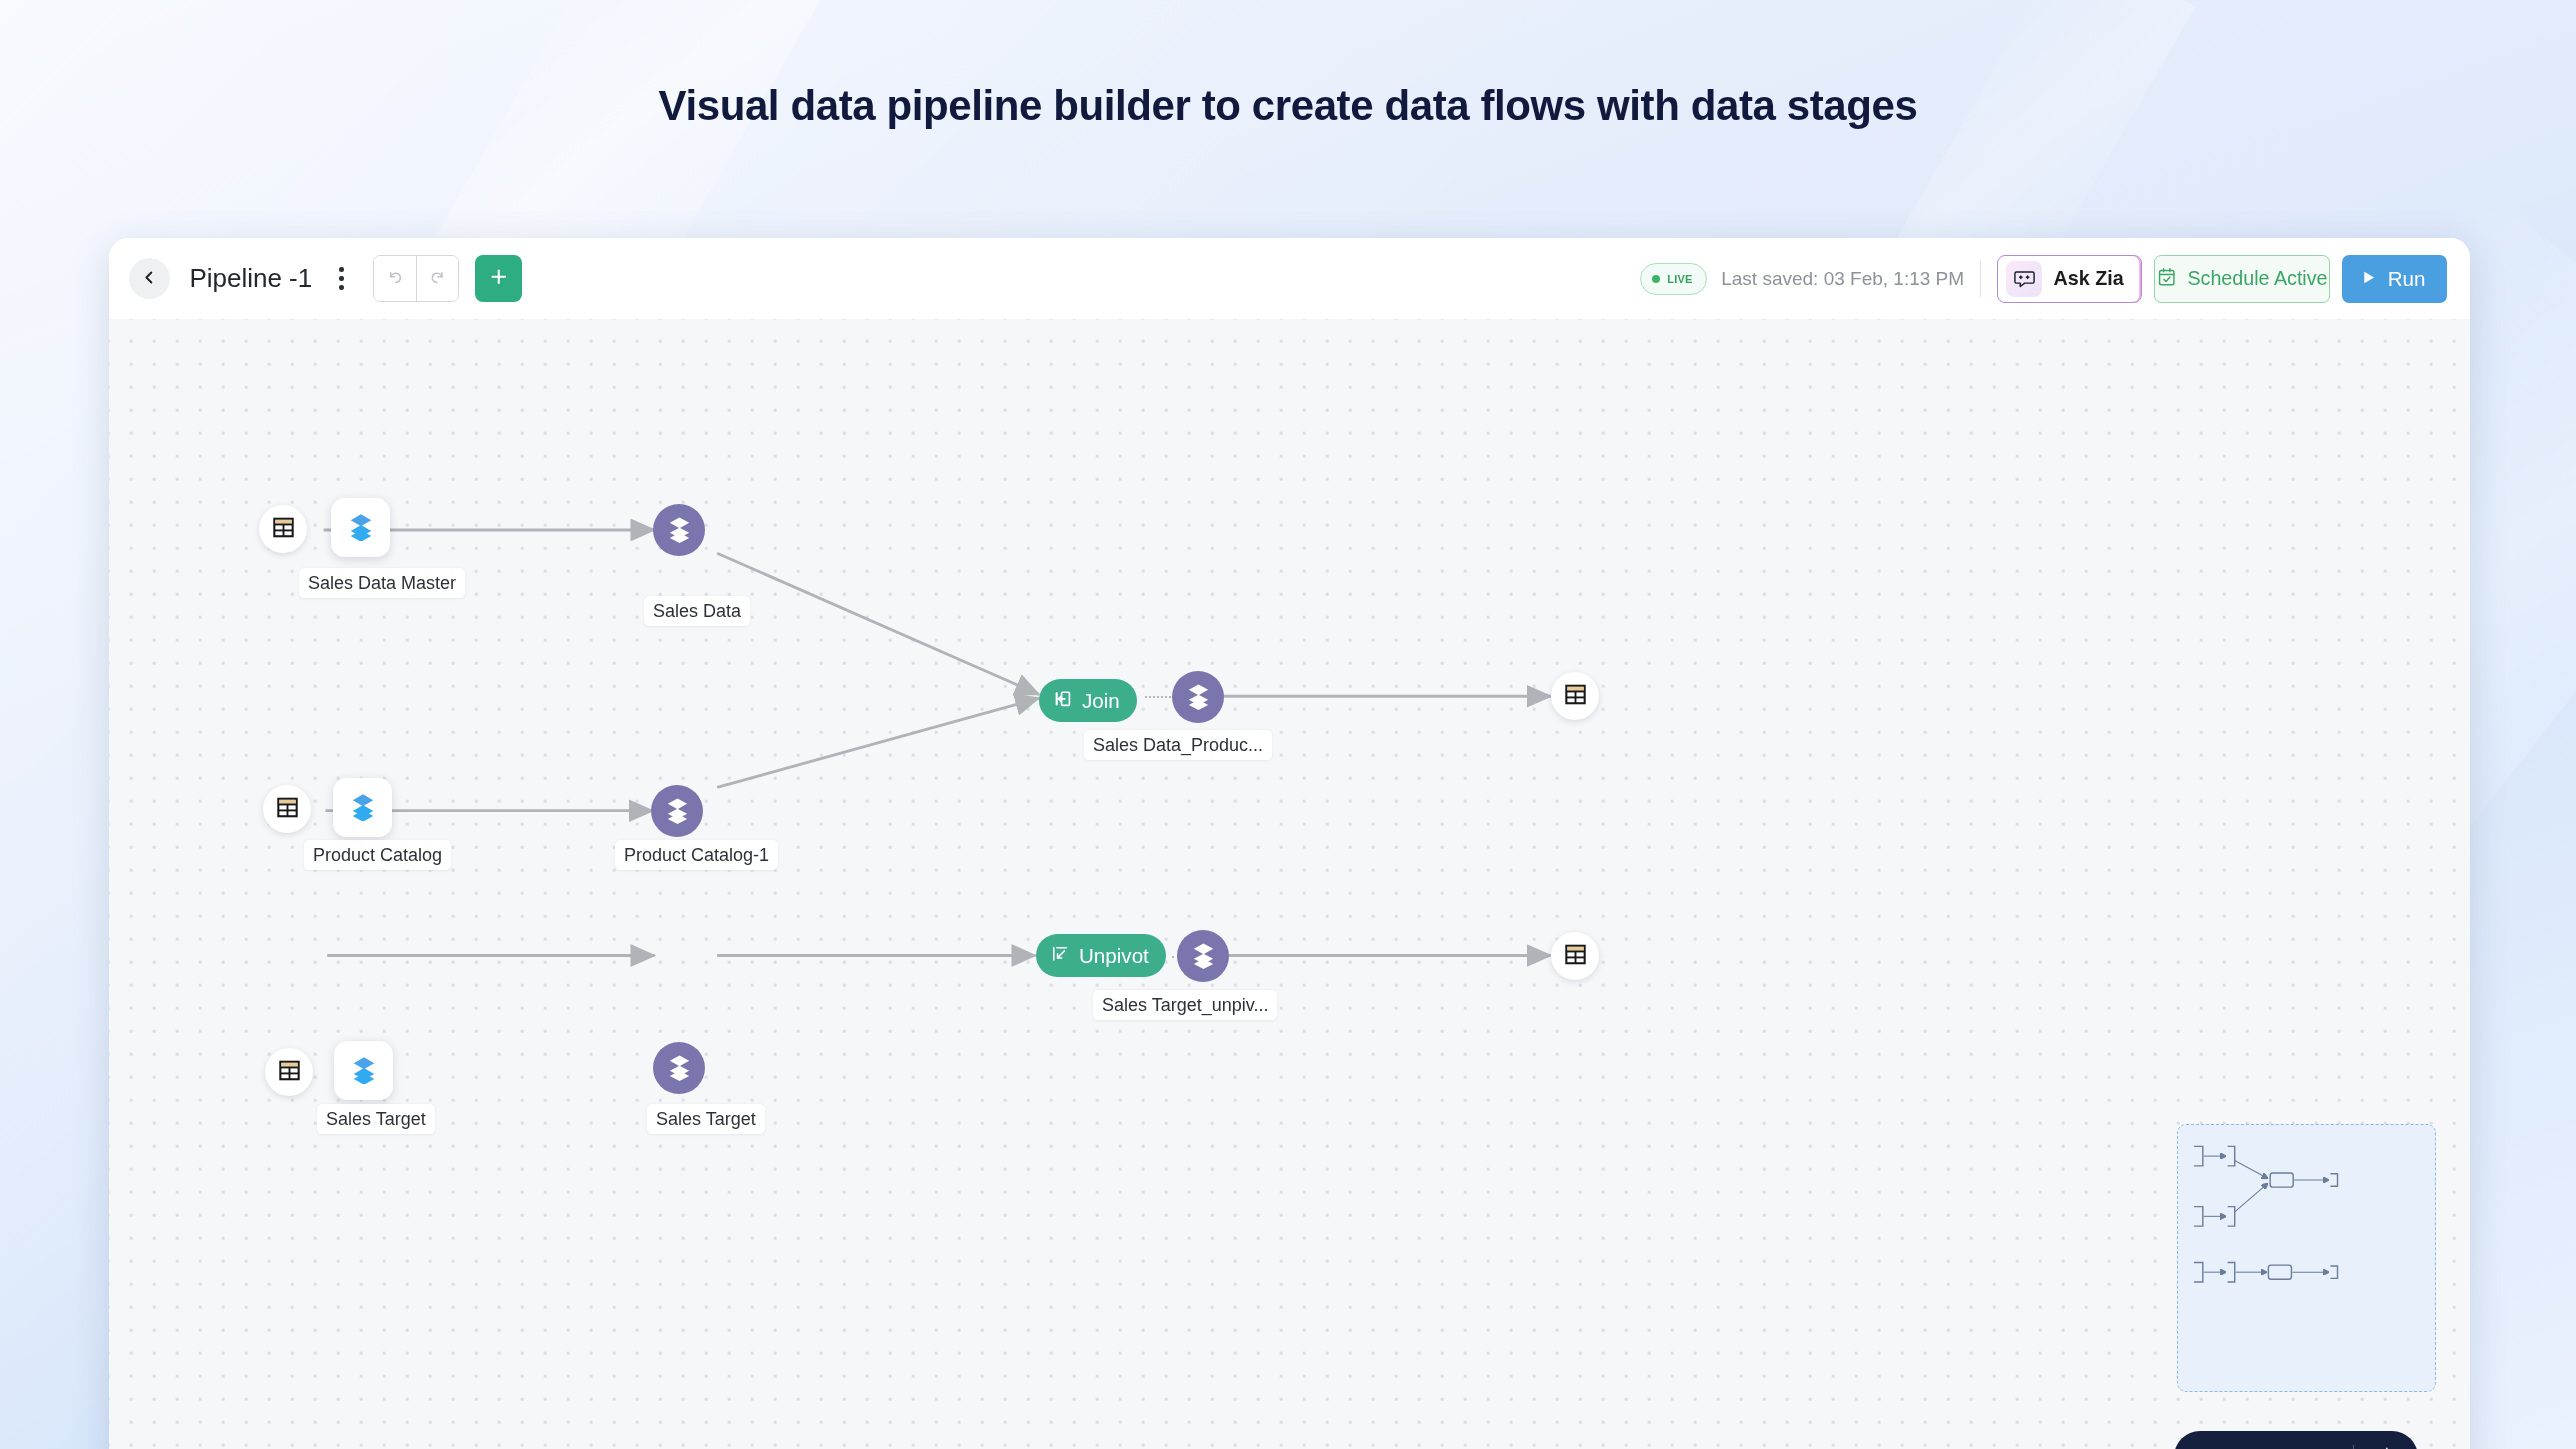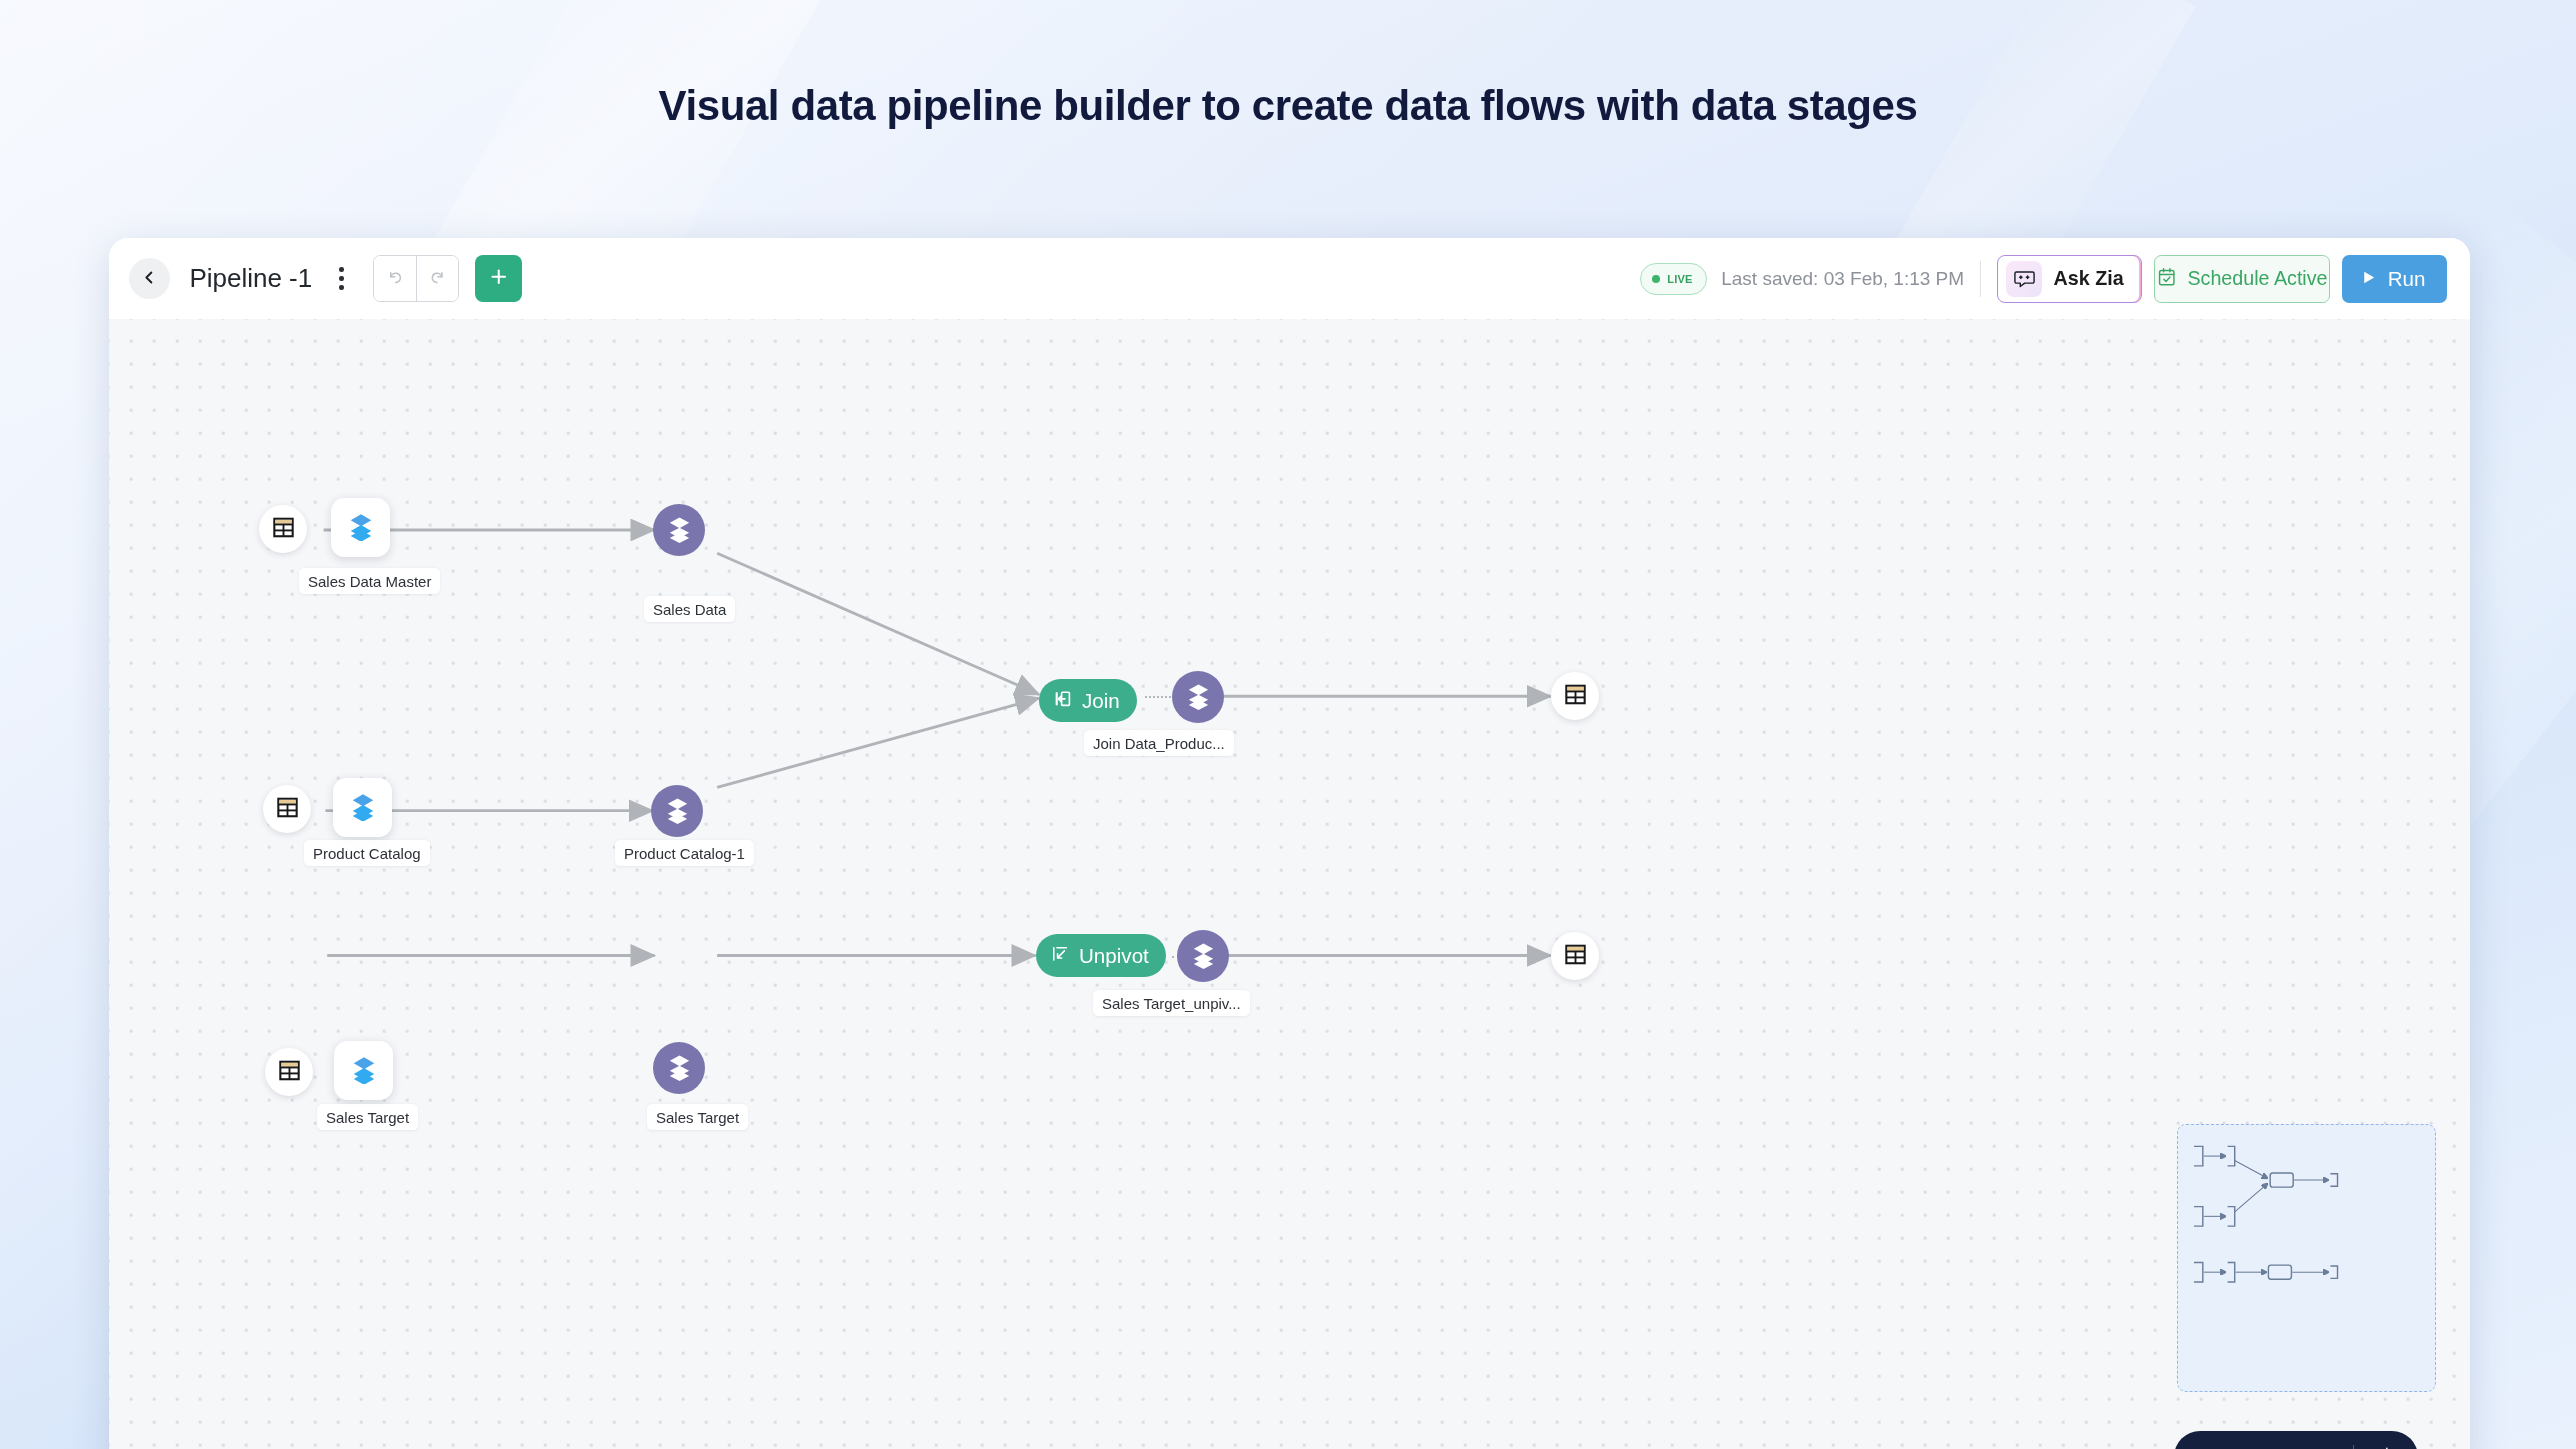--- a/index.html
+++ b/index.html
@@ -182,7 +182,7 @@
     background: rgba(255,255,255,0.93);
     border-radius: 5.4px;
     padding: 4.5px 9px;
-    font-size: 15px; color: #2d3138; white-space: nowrap;
+    font-size: 18px; color: #2d3138; white-space: nowrap;
     box-shadow: 0 0.9px 2.7px rgba(30,45,75,0.08);
     cursor: pointer;
   }

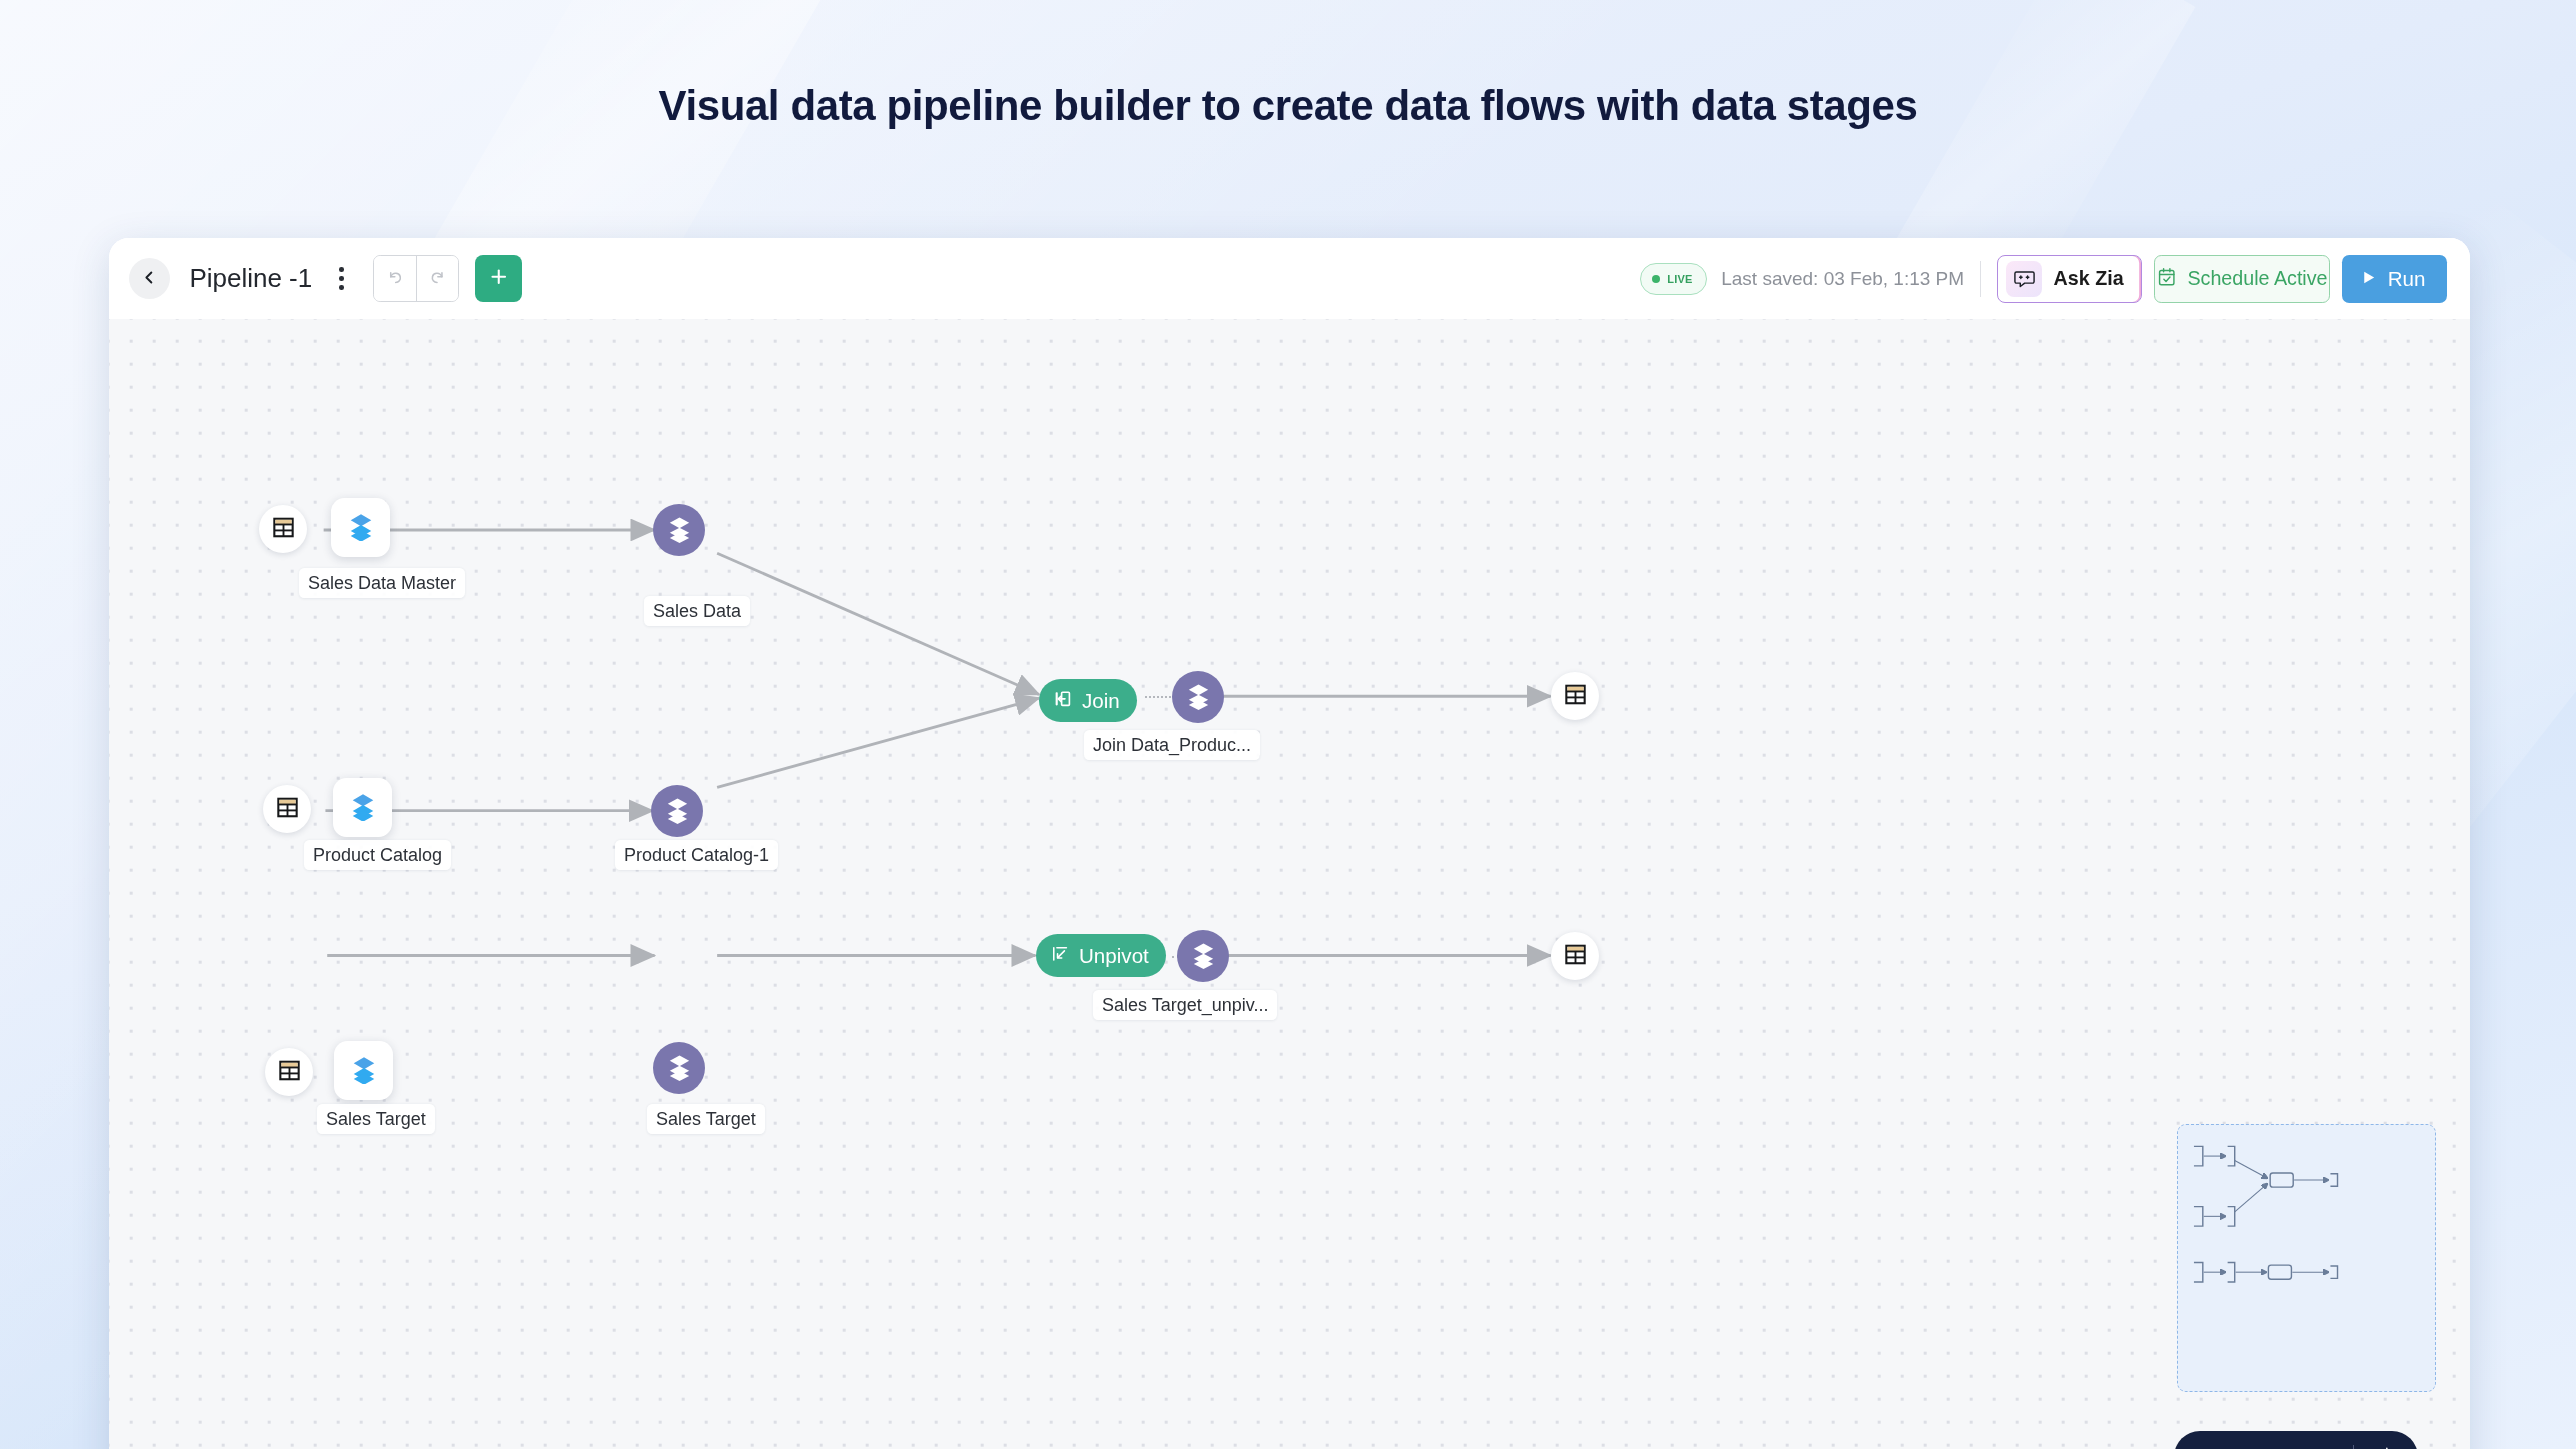--- a/index.html
+++ b/index.html
@@ -450,7 +450,7 @@
         </span>
       </div>
     </div>
-    <div class="node-label" style="left:975px; top:411px;">Join Data_Produc...</div>
+    <div class="node-label" style="left:975px; top:411px;">Sales Data_Produc...</div>
 
     <div class="node" style="left:1442px; top:353px;">
       <div class="table-chip">

